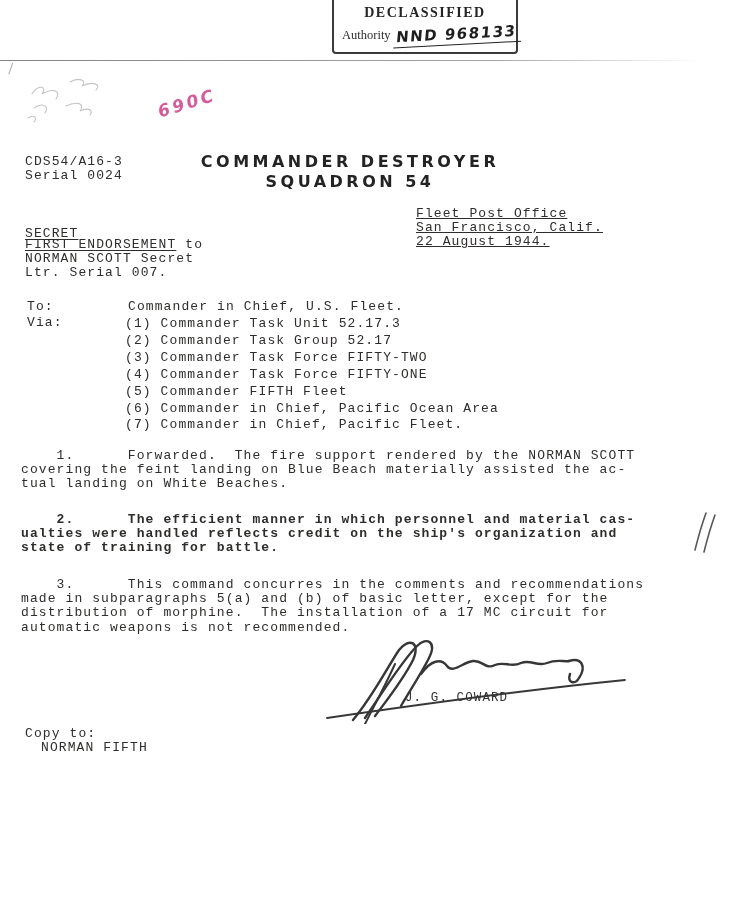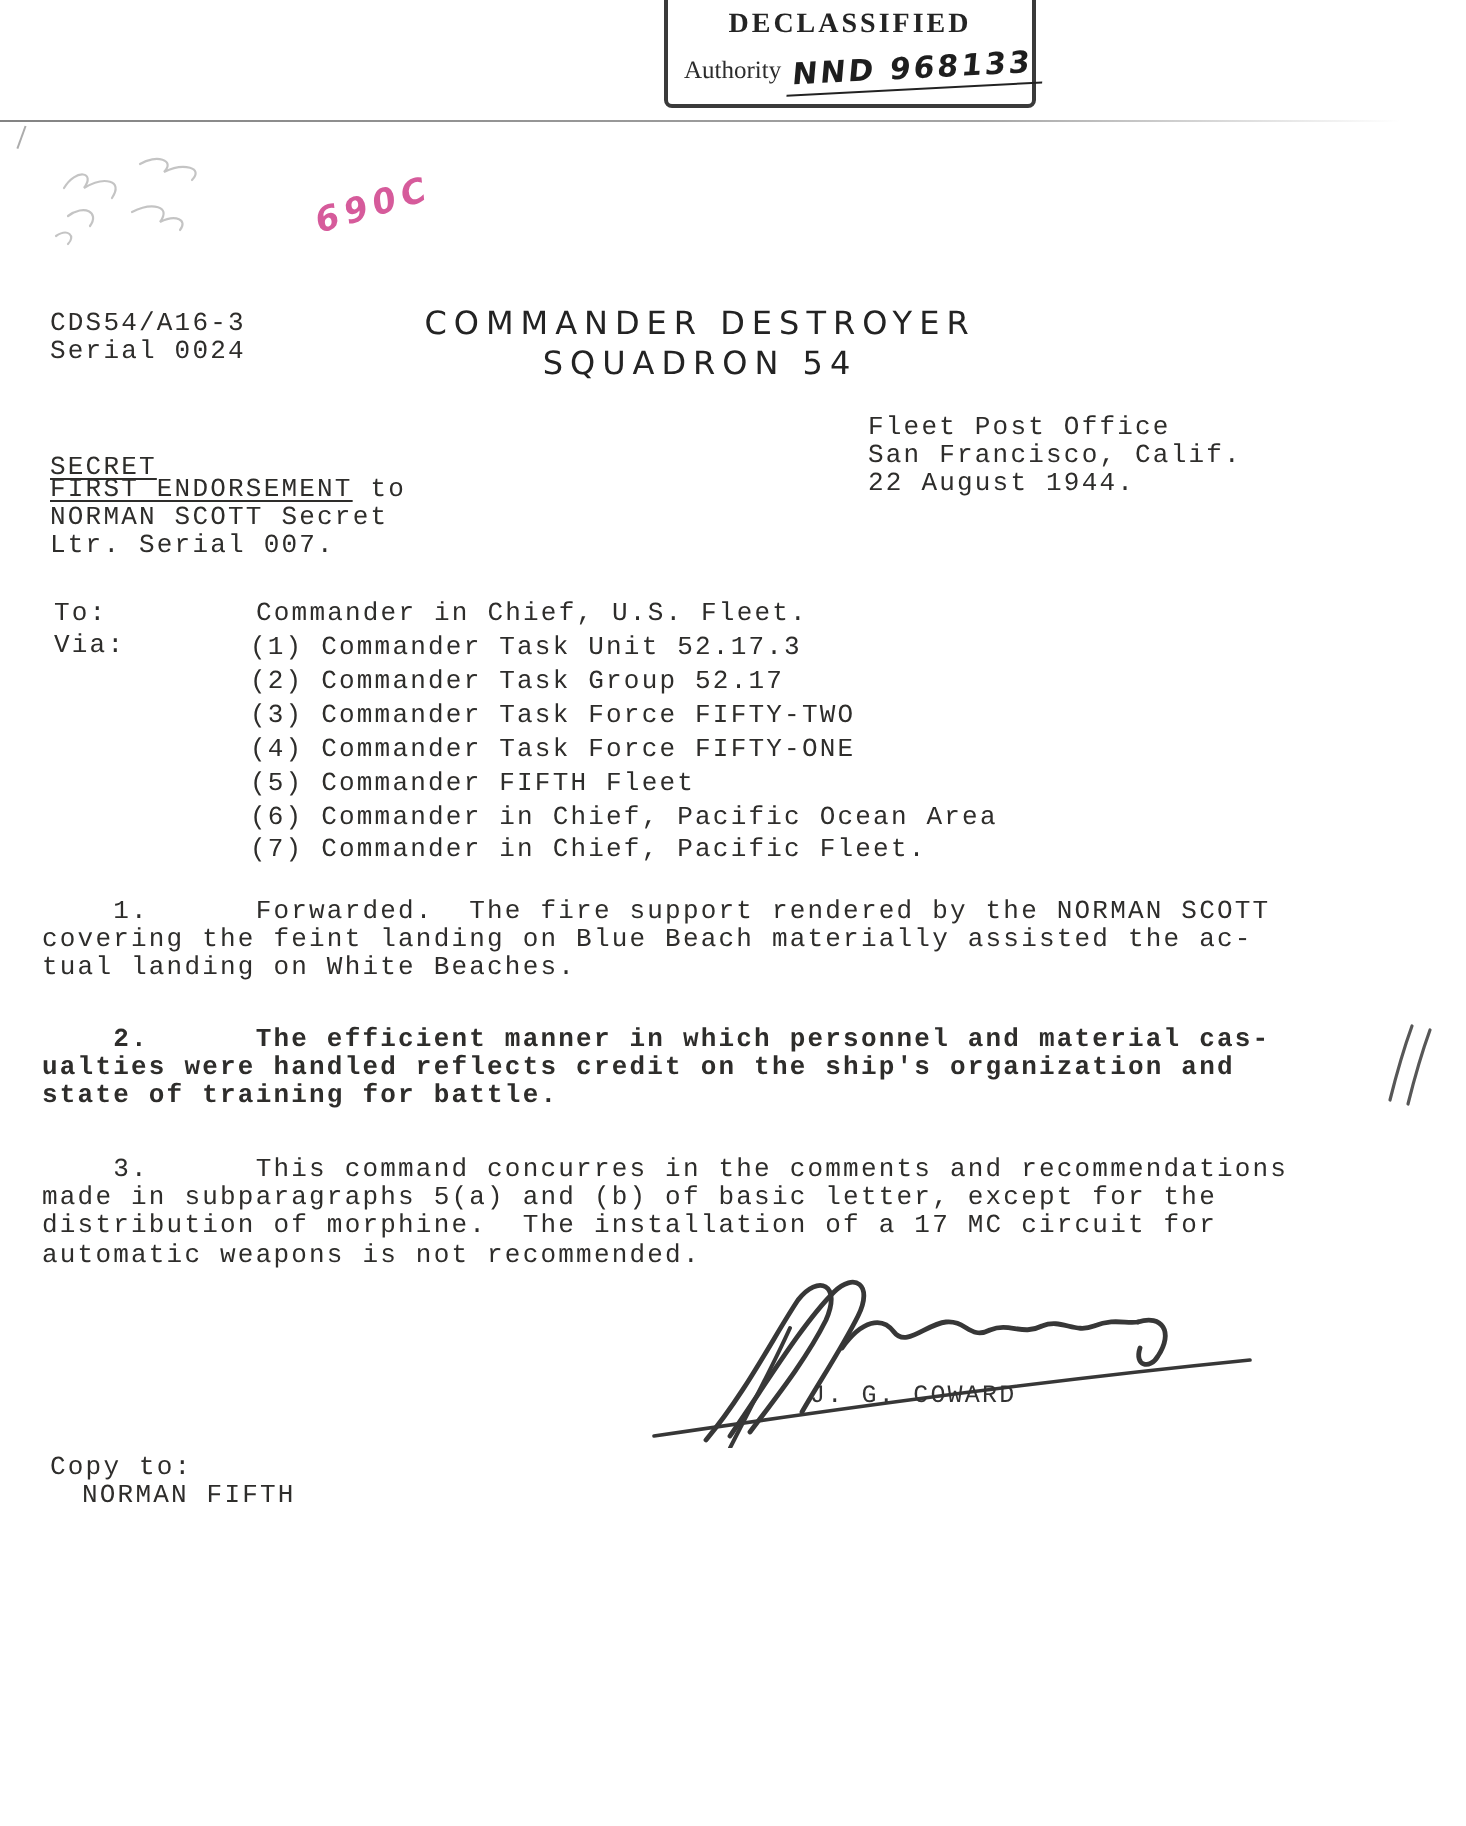--- a/index.html
+++ b/index.html
@@ -74,7 +74,7 @@
     left:160px;top:152px;width:380px;
     text-align:center;
     font-family:"DejaVu Sans", sans-serif;
-    font-weight:normal;font-size:16px;letter-spacing:3.5px;
+    font-weight:bold;font-size:16px;letter-spacing:3.5px;
     line-height:19.5px;color:#232323;
   }
   #classification{left:25px;top:227px;}

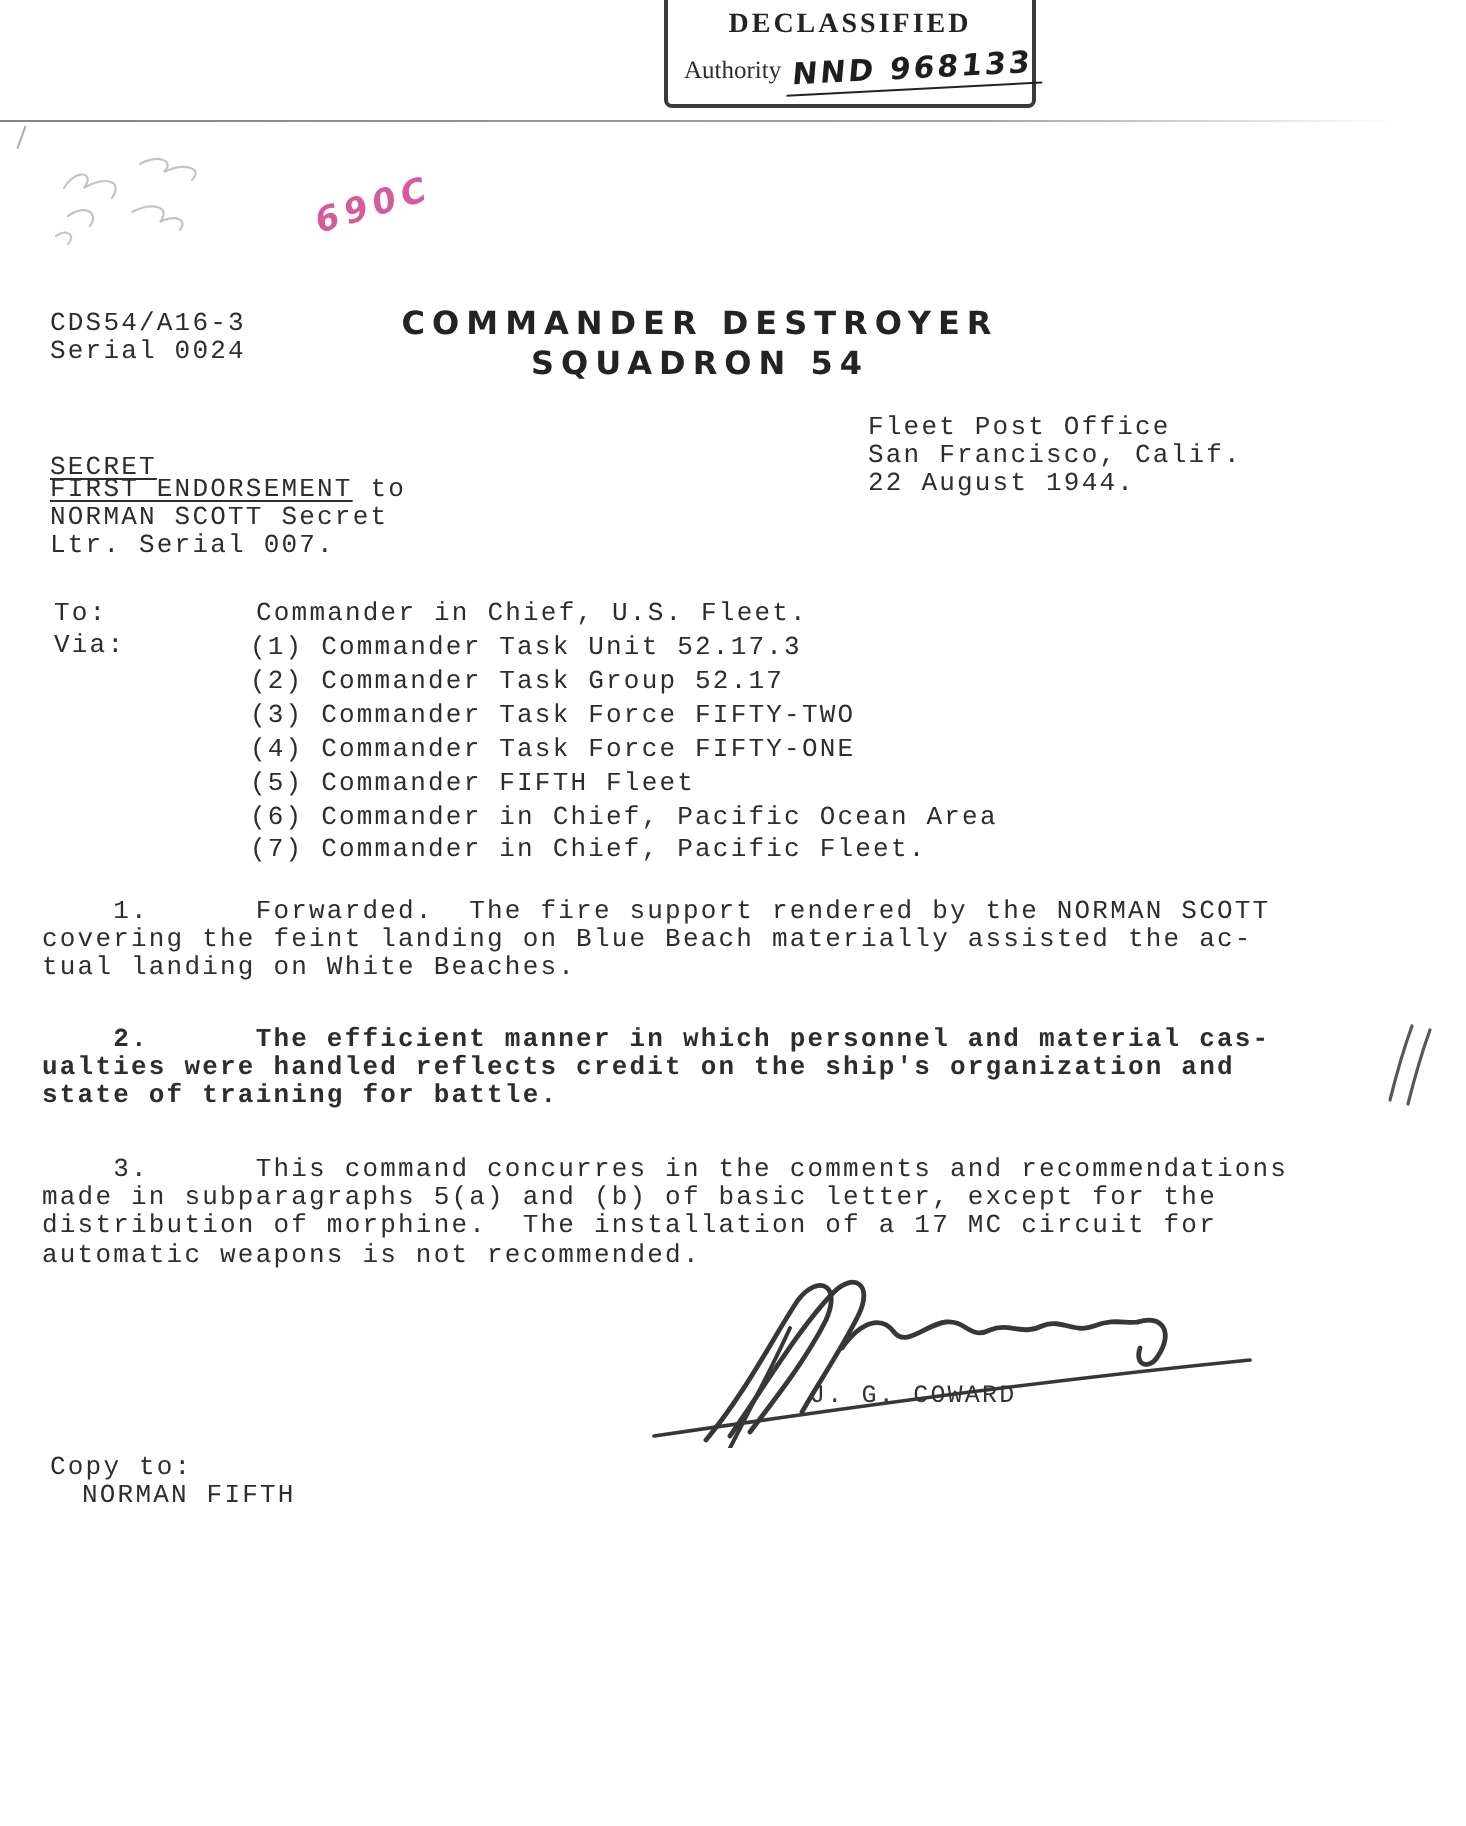--- a/index.html
+++ b/index.html
@@ -79,7 +79,7 @@
   }
   #classification{left:25px;top:227px;}
   #endorsement{left:25px;top:238px;}
-  #office-block{left:434px;top:207px;}
+  #office-block{left:416px;top:207px;text-decoration:underline;}
 
   
   #to-label{left:27px;top:300px;}

